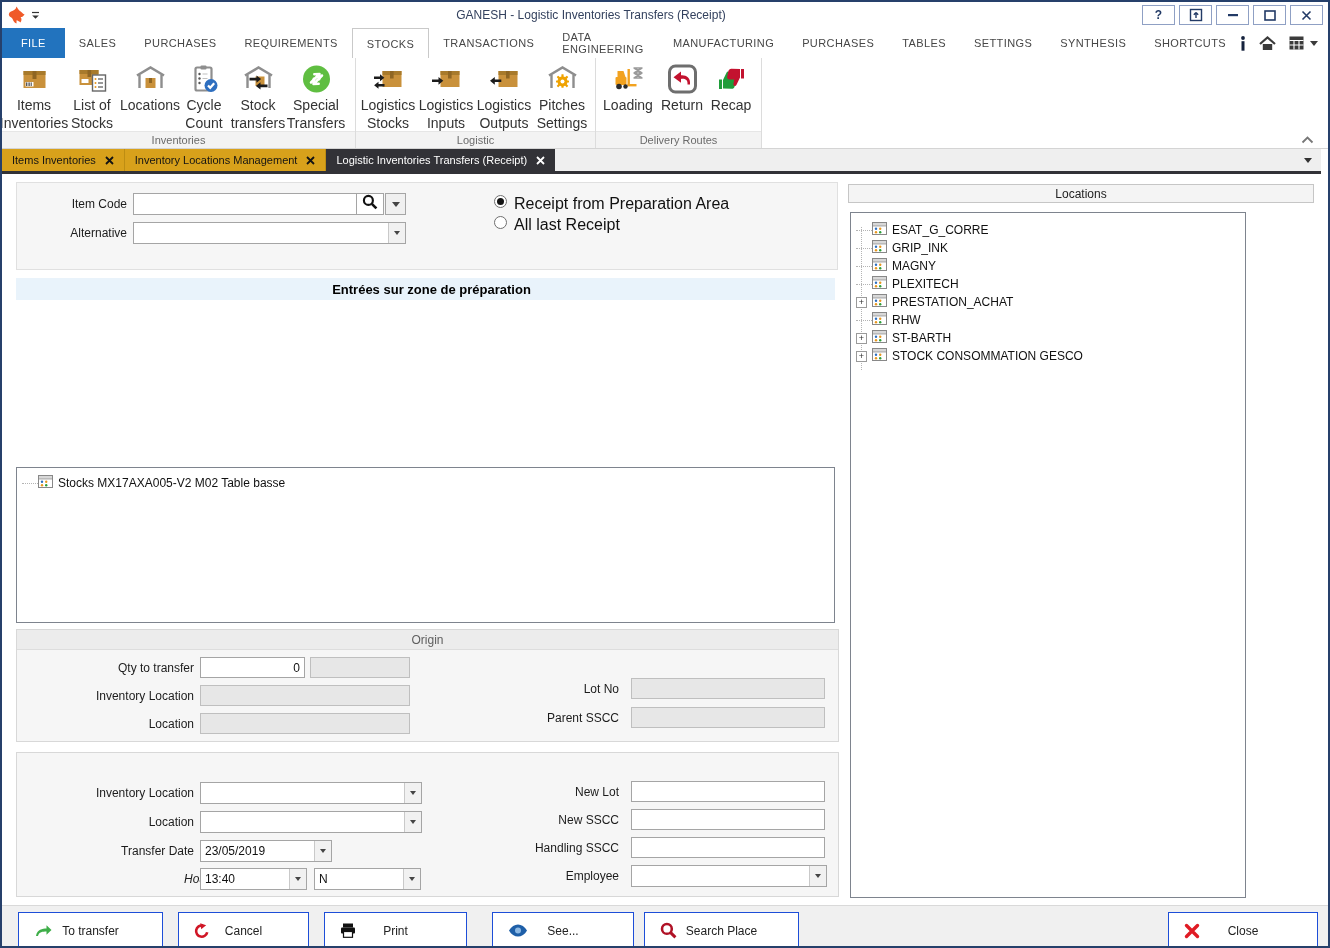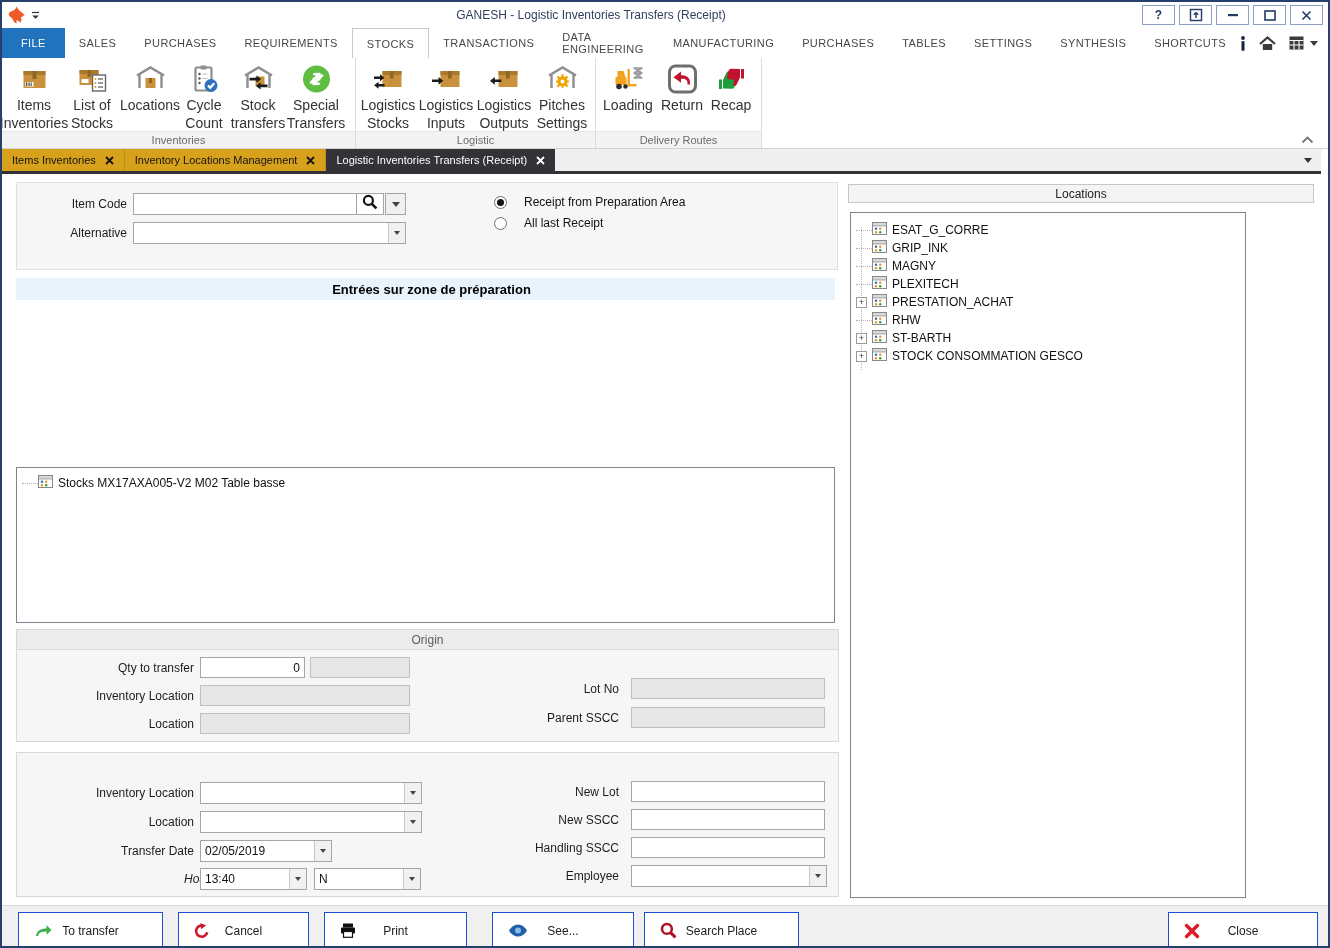--- a/index.html
+++ b/index.html
@@ -55,7 +55,7 @@
   .cbtn { position:absolute; right:0; top:0; bottom:0; width:17px; background:#f1f1f1; border-left:1px solid #c9c9c9; display:flex; align-items:center; justify-content:center; }
   .cbtn .caret { border-top-width:4px; border-left-width:3.5px; border-right-width:3.5px; }
   .sqbtn { position:absolute; background:#fff; border:1px solid #a5a5a5; display:flex; align-items:center; justify-content:center; }
-  .radio-row { position:absolute; display:flex; align-items:center; gap:17px; font-size:12px; color:#111; }
+  .radio-row { position:absolute; display:flex; gap:7px; font-size:16px; color:#111; }
   .radio { width:13px; height:13px; border:1px solid #6f6f6f; border-radius:50%; background:#fff; flex:0 0 auto; }
   .radio.sel::after { content:''; display:block; width:7px; height:7px; background:#141414; border-radius:50%; margin:2px; }
   .bluebar { position:absolute; background:#e9f3fb; display:flex; align-items:center; justify-content:center; font-size:13px; font-weight:bold; color:#000;padding-left:12px; }

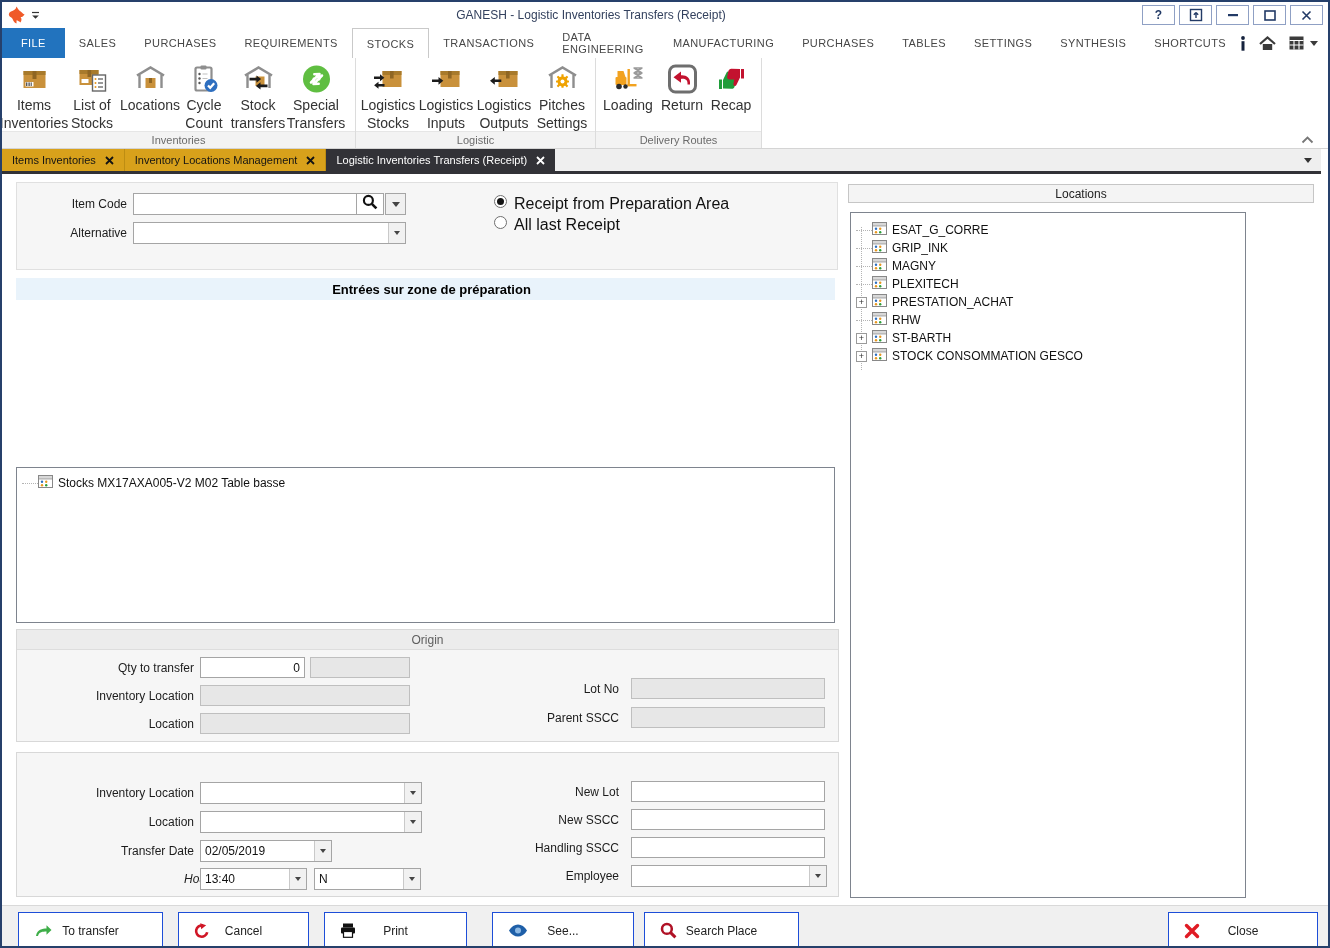--- a/index.html
+++ b/index.html
@@ -473,7 +473,7 @@
       </div>
       <span class="flabel" style="left:0;top:91px;width:177px;">Transfer Date</span>
       <div class="combo" style="left:183px;top:87px;width:132px;height:22px;">
-        <span class="cval">02/05/2019</span>
+        <span class="cval">23/05/2019</span>
         <span class="cbtn">
             <span class="caret"></span>
           </span>

